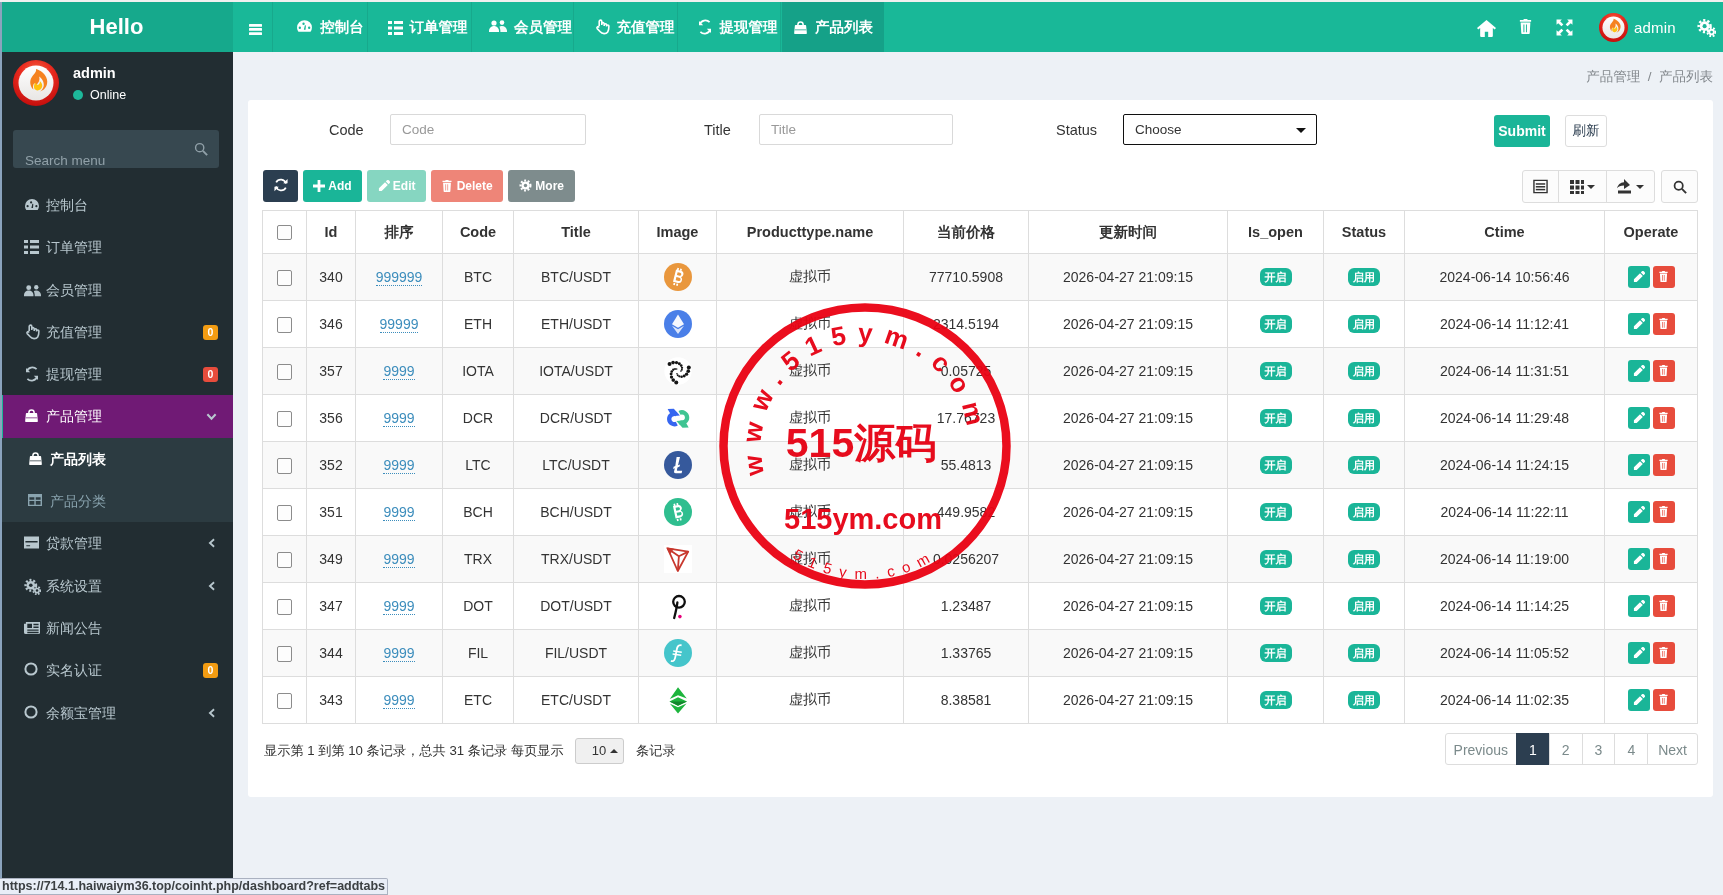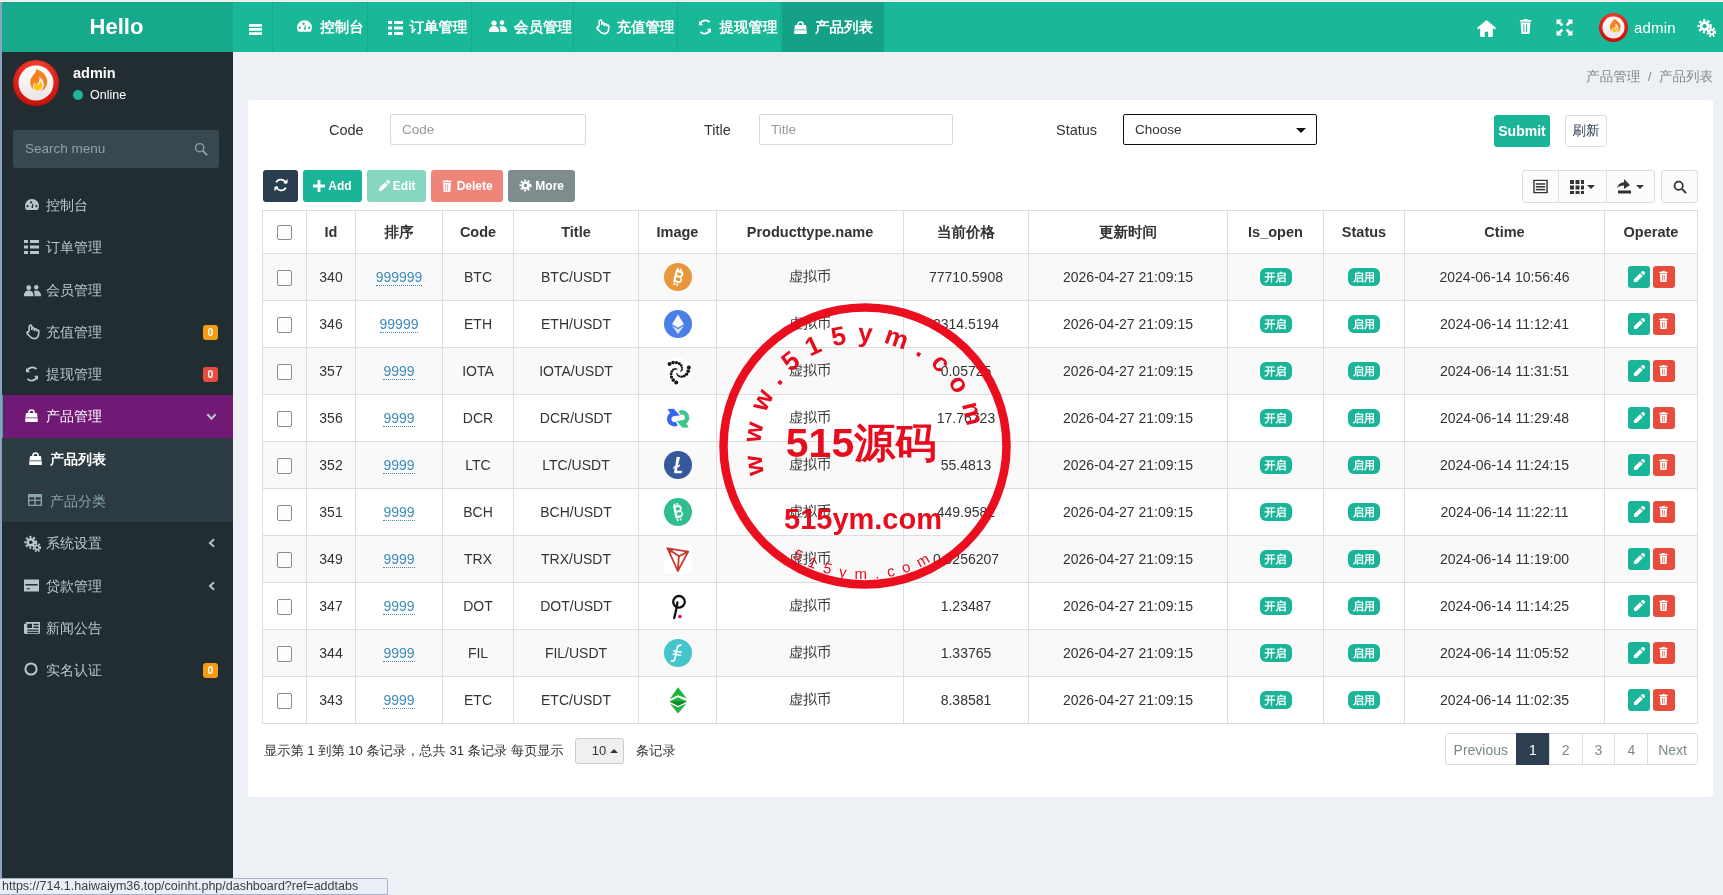--- a/index.html
+++ b/index.html
@@ -21,7 +21,7 @@
 .user-online { position:absolute; left:73px; top:36px; color:#fff; font-size:12.5px; }
 .dot { display:inline-block; width:10px; height:10px; border-radius:50%; background:#1db89a; margin-right:7px; vertical-align:-1px; }
 .searchbox { position:absolute; left:13px; top:78px; width:206px; height:38px; background:#374850; border-radius:3px; }
-.searchbox .ph { position:absolute; left:12px; top:11px; color:#90a0a8; font-size:13.5px; }
+.searchbox .ph { position:absolute; left:12px; top:23px; color:#90a0a8; font-size:13.5px; }
 .searchbox .sic { position:absolute; right:11px; top:12px; }
 .smenu { position:absolute; left:0; top:132px; width:233px; }
 .sitem { position:relative; height:42.3px; line-height:42.3px; color:#b8c7ce; font-size:14px; }

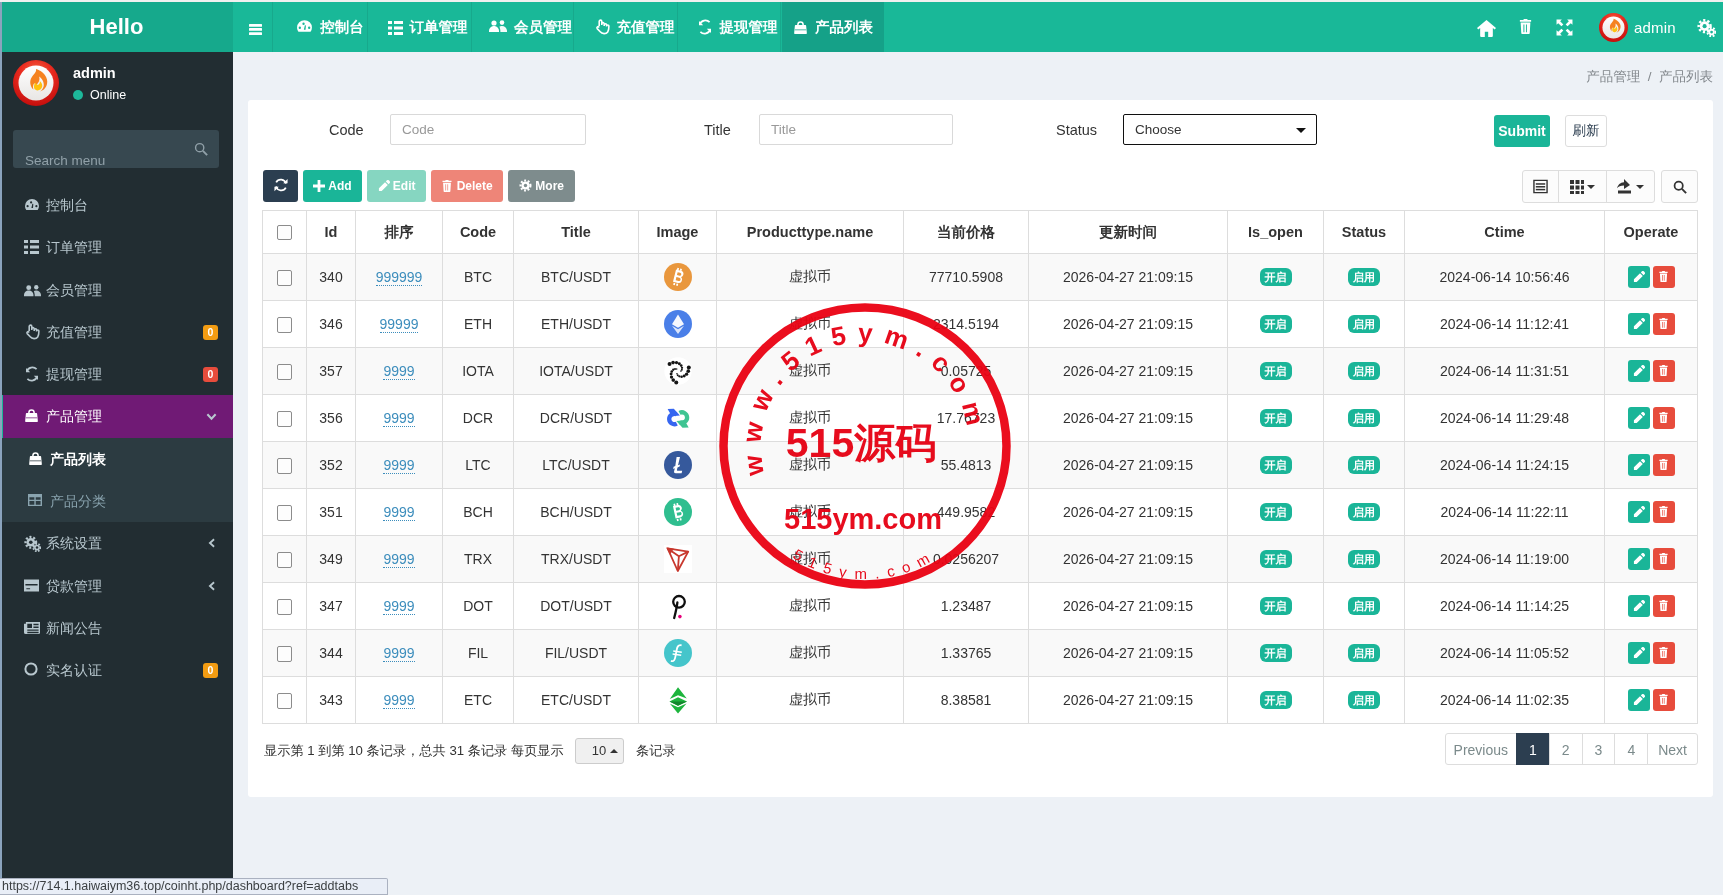--- a/index.html
+++ b/index.html
@@ -293,6 +293,19 @@
       </div>
       <div class="sitem">
         <span class="ic">
+          <svg width="15" height="15" viewBox="0 0 16 13">
+            <path fill="#b8c7ce" d="M0 0h16v13H0zm1.5 4.8v1.8h13V4.8zm1 4.6v1.2h4V9.4z" fill-rule="evenodd"></path>
+          </svg>
+        </span>
+        <span class="lb">贷款管理</span>
+        <span class="chev" style="top:16px;">
+          <svg width="10" height="10" viewBox="0 0 12 12">
+            <path fill="none" stroke="#b8c7ce" stroke-width="2.2" d="M8.5 1.5L3.5 6l5 4.5"></path>
+          </svg>
+        </span>
+      </div>
+      <div class="sitem">
+        <span class="ic">
           <svg width="17" height="17" viewBox="0 0 18 17">
             <circle cx="7.2" cy="7.2" r="4.6" fill="#b8c7ce"></circle>
             <circle cx="7.2" cy="7.2" r="5.6" fill="none" stroke="#b8c7ce" stroke-width="2.4" stroke-dasharray="2.11 1.94"></circle>
@@ -303,19 +316,6 @@
           </svg>
         </span>
         <span class="lb">系统设置</span>
-        <span class="chev" style="top:16px;">
-          <svg width="10" height="10" viewBox="0 0 12 12">
-            <path fill="none" stroke="#b8c7ce" stroke-width="2.2" d="M8.5 1.5L3.5 6l5 4.5"></path>
-          </svg>
-        </span>
-      </div>
-      <div class="sitem">
-        <span class="ic">
-          <svg width="15" height="15" viewBox="0 0 16 13">
-            <path fill="#b8c7ce" d="M0 0h16v13H0zm1.5 4.8v1.8h13V4.8zm1 4.6v1.2h4V9.4z" fill-rule="evenodd"></path>
-          </svg>
-        </span>
-        <span class="lb">贷款管理</span>
         <span class="chev" style="top:16px;">
           <svg width="10" height="10" viewBox="0 0 12 12">
             <path fill="none" stroke="#b8c7ce" stroke-width="2.2" d="M8.5 1.5L3.5 6l5 4.5"></path>

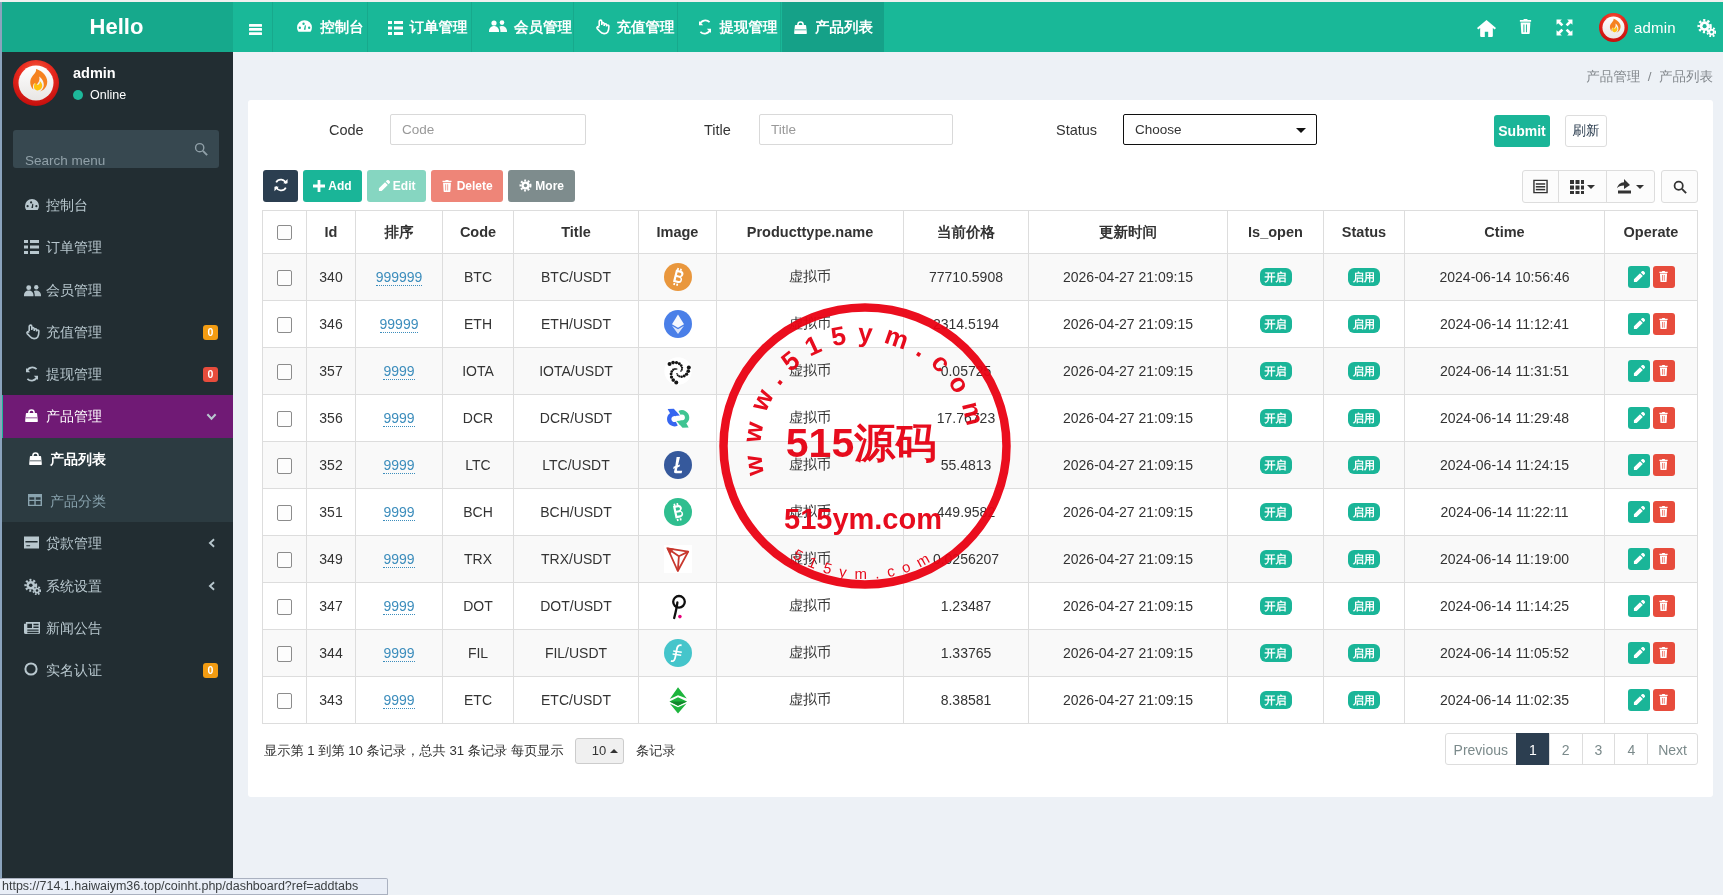--- a/index.html
+++ b/index.html
@@ -339,6 +339,19 @@
         <span class="lb">实名认证</span>
         <span class="badge badge-o">0</span>
       </div>
+      <div class="sitem">
+        <span class="ic">
+          <svg width="14" height="14" viewBox="0 0 14 14">
+            <circle cx="7" cy="7" r="5.6" fill="none" stroke="#b8c7ce" stroke-width="2"></circle>
+          </svg>
+        </span>
+        <span class="lb">余额宝管理</span>
+        <span class="chev" style="top:16px;">
+          <svg width="10" height="10" viewBox="0 0 12 12">
+            <path fill="none" stroke="#b8c7ce" stroke-width="2.2" d="M8.5 1.5L3.5 6l5 4.5"></path>
+          </svg>
+        </span>
+      </div>
     </div>
 </div>
 <div class="content">

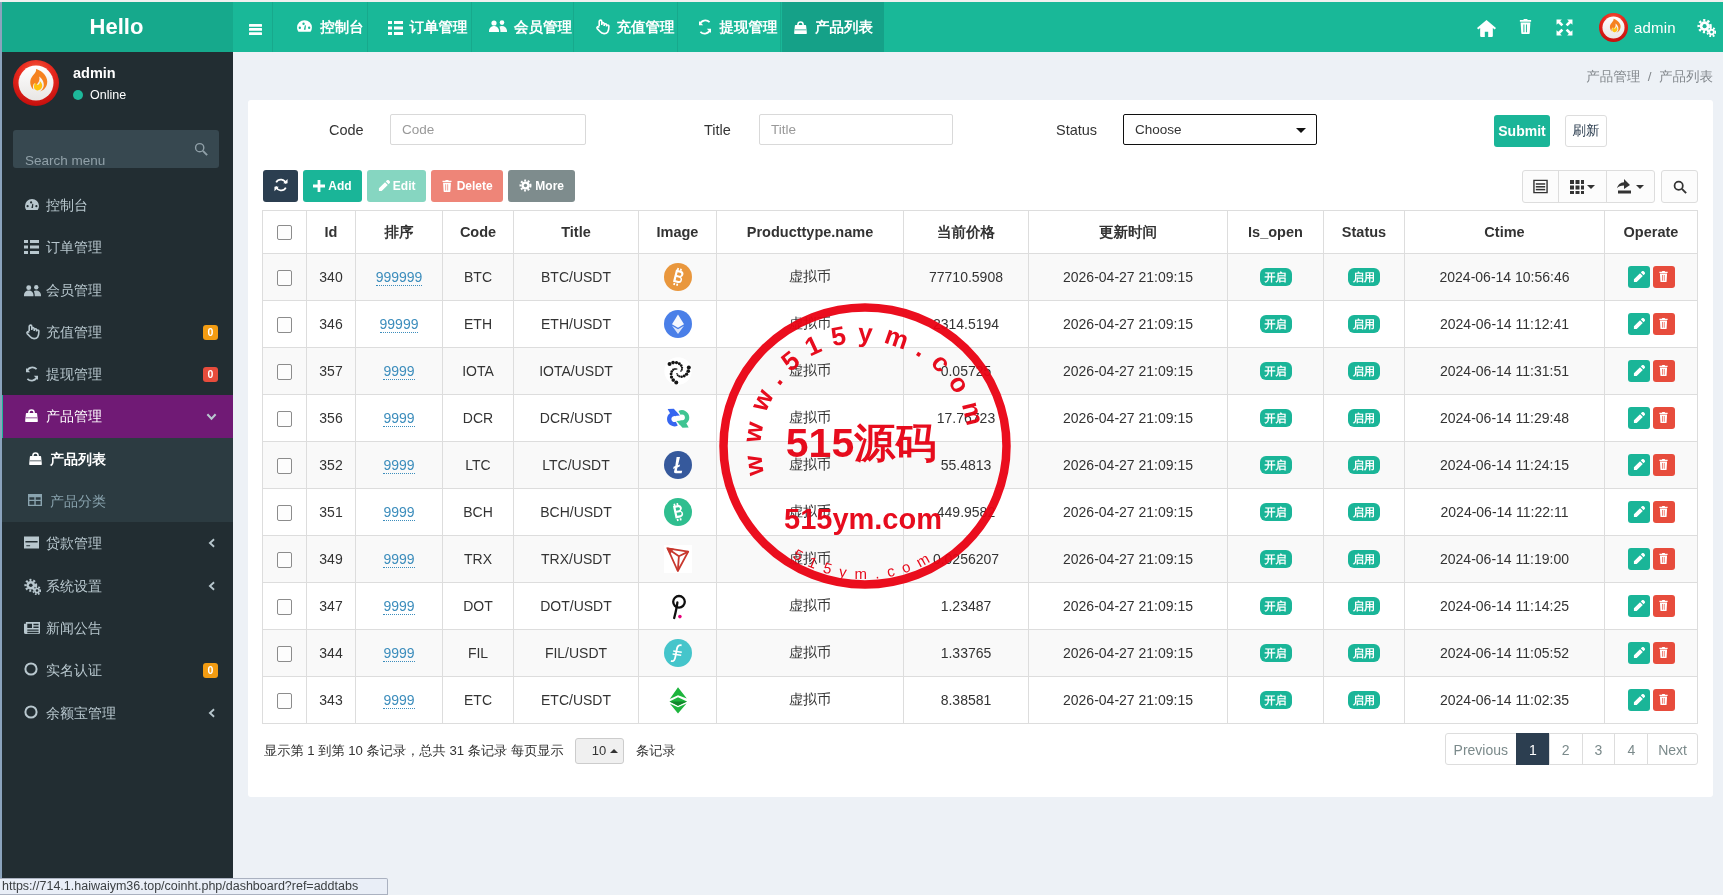--- a/index.html
+++ b/index.html
@@ -79,7 +79,7 @@
 .pgn a.last { border-radius:0 3px 3px 0; padding:0 10px; }
 .pgn a.on { background:#2c3e50; color:#fff; border-color:#2c3e50; }
 .wmark { position:absolute; left:715px; top:295px; z-index:50; }
-.statusbar { position:absolute; left:0; top:878px; width:388px; height:17px; background:#e9eef7; border:1px solid #aab1c0; border-left:none; font-size:12.5px; color:#3c4043; line-height:15px; padding-left:2px; z-index:80; white-space:nowrap; overflow:hidden; border-radius:0 2px 0 0; }
+.statusbar { position:absolute; left:0; top:878px; width:388px; height:17px; background:#e9eef7; border:1px solid #aab1c0; border-left:none; font-size:12.5px; color:#3c4043; line-height:15px; padding-left:2px; z-index:80; white-space:nowrap; overflow:hidden; border-radius:0 2px 0 0;font-weight:bold; }
 </style>
 </head>
 <body>

